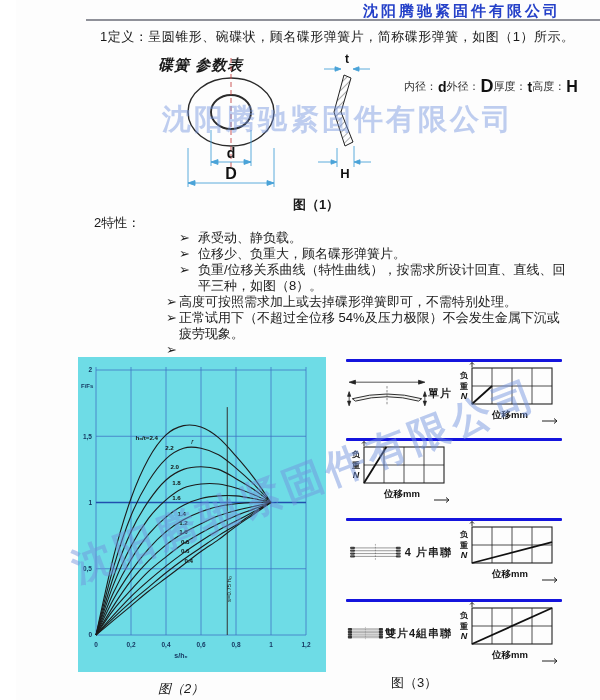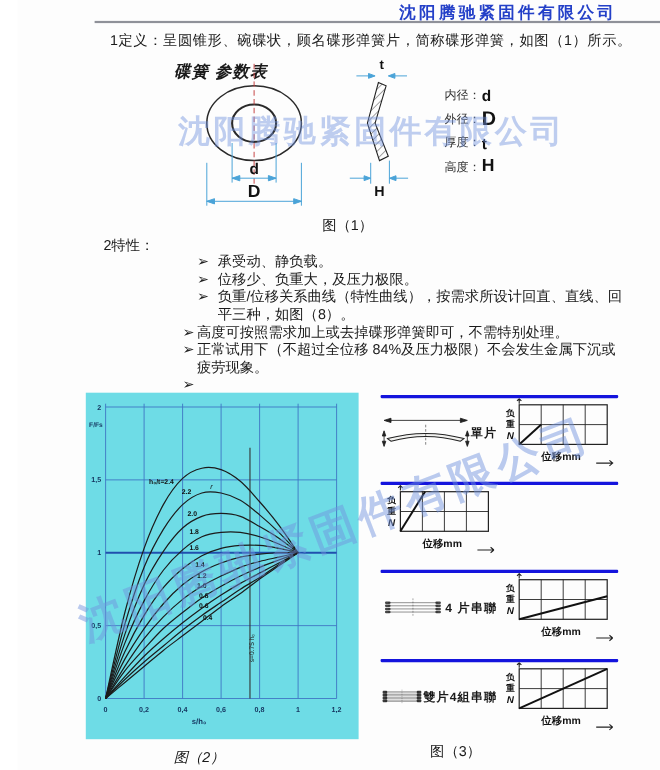--- a/index.html
+++ b/index.html
@@ -14,7 +14,7 @@
   
   .fig1-title{position:absolute;left:142px;top:56px;font-size:15px;font-weight:bold;letter-spacing:1px;font-style:italic;}
   .fig1-svg{position:absolute;left:138px;top:50px;}
-  .fig1-params{position:absolute;left:388px;top:76px;display:flex;flex-direction:column;}
+  .fig1-params{position:absolute;left:388px;top:76px;display:flex;flex-direction:row;}
   .p-row{display:flex;align-items:center;height:21.5px;}
   .p-label{font-size:11px;color:#333;width:34px;}
   .p-val{font-weight:bold;color:#111;}

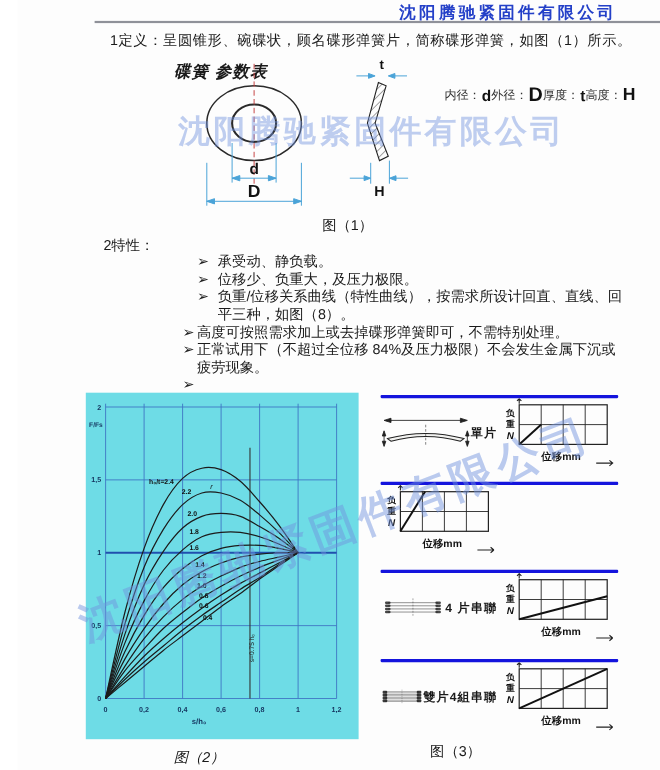--- a/index.html
+++ b/index.html
@@ -22,7 +22,7 @@
   .p-row:nth-child(2) .p-val{font-size:18px;}
   .p-row:nth-child(3) .p-val{font-size:14px;}
   .p-row:nth-child(4) .p-val{font-size:16px;}
-  .fig1-caption{position:absolute;left:240px;top:196px;width:120px;text-align:center;font-size:13px;}
+  .fig1-caption{position:absolute;left:240px;top:196px;width:120px;text-align:center;font-size:13px;font-weight:bold;}
   
   .features-heading{position:absolute;left:78px;top:214px;font-size:13px;}
   .features-list{position:absolute;left:0;top:230px;width:600px;}

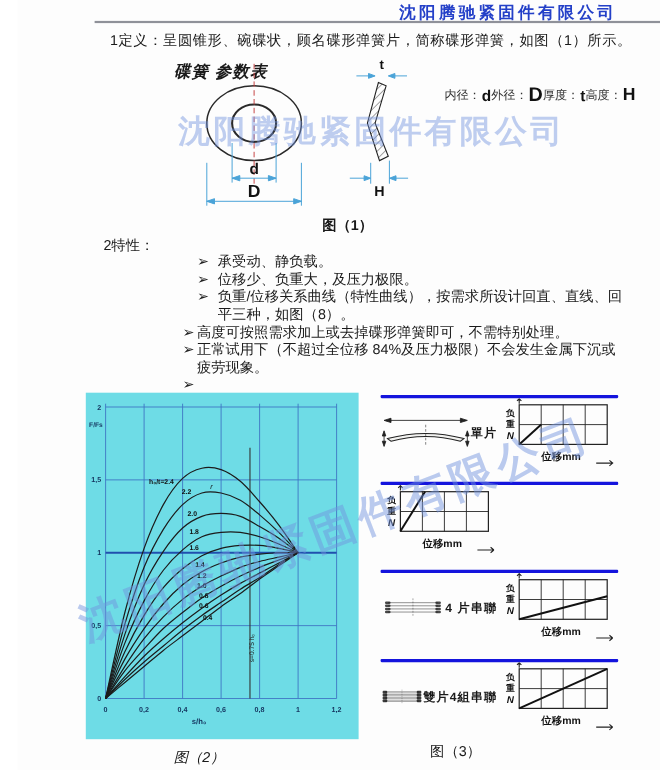--- a/index.html
+++ b/index.html
@@ -141,7 +141,7 @@
       </div>
     <div class="feature-item gA">
       <span class="bullet">➢</span>
-      <span class="ftext">位移少、负重大，及压力极限。</span>
+      <span class="ftext">位移少、负重大，顾名碟形弹簧片。</span>
       </div>
     <div class="feature-item gA">
       <span class="bullet">➢</span>

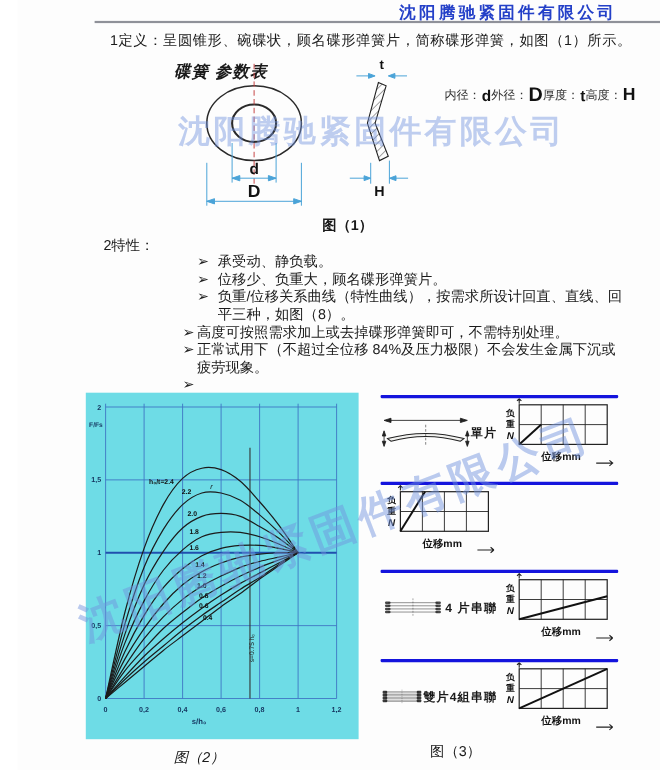--- a/index.html
+++ b/index.html
@@ -153,7 +153,7 @@
       </div>
     <div class="feature-item gB">
       <span class="bullet">➢</span>
-      <span class="ftext">正常试用下（不超过全位移 84%及压力极限）不会发生金属下沉或疲劳现象。</span>
+      <span class="ftext">正常试用下（不超过全位移 54%及压力极限）不会发生金属下沉或疲劳现象。</span>
       </div>
     <div class="feature-item gB">
       <span class="bullet">➢</span>

